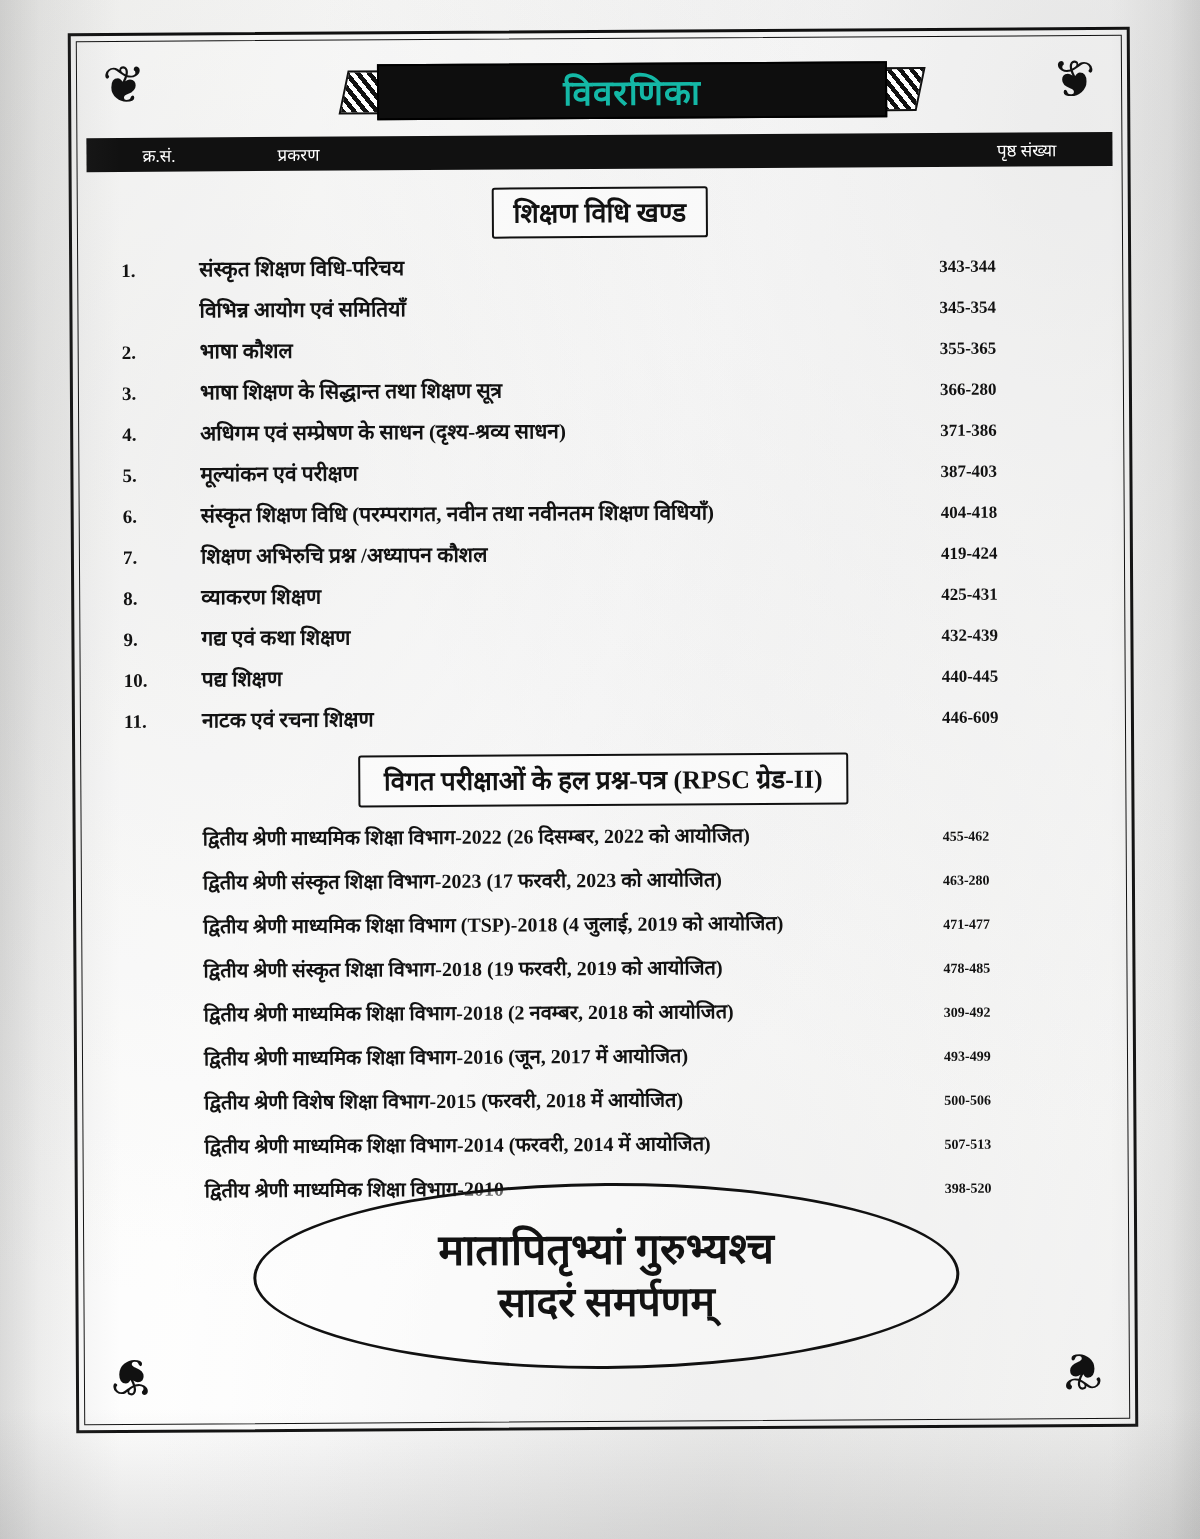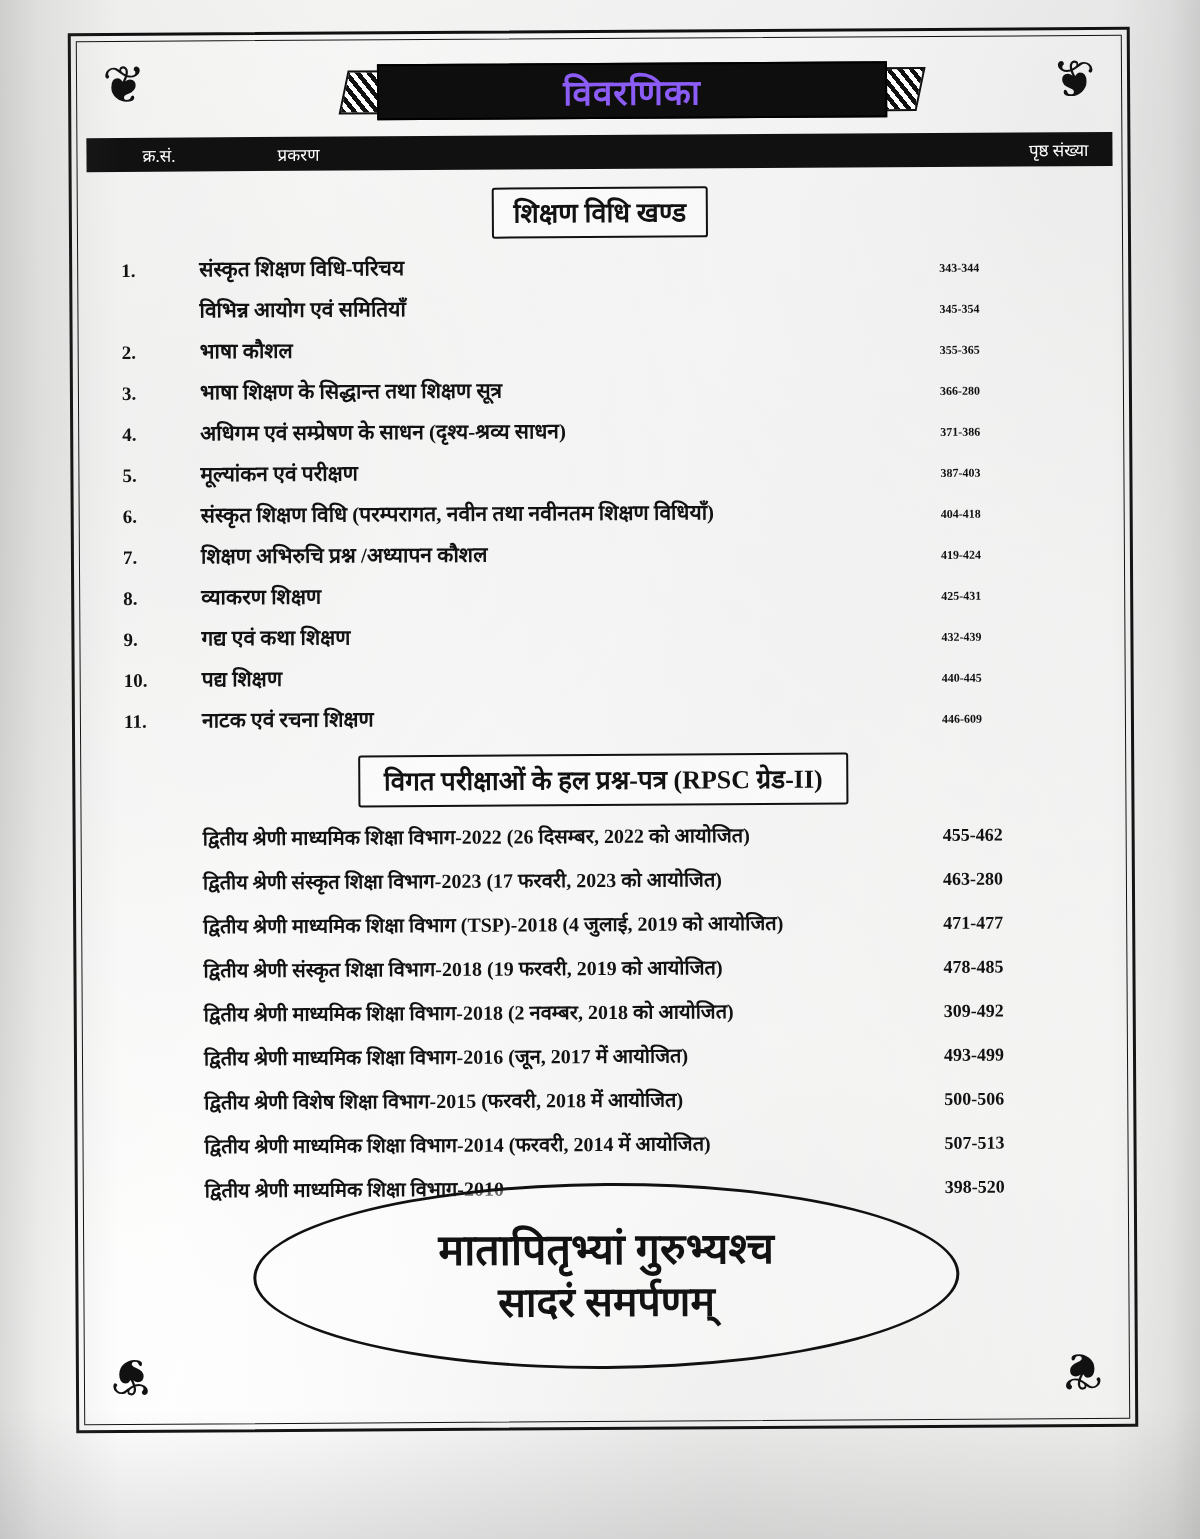--- a/index.html
+++ b/index.html
@@ -110,7 +110,7 @@
     justify-content: center;
   }
   .title-banner .title-text {
-    color: #8b5cf6;
+    color: #14b8a6;
     font-size: 35px;
     font-weight: bold;
     letter-spacing: 1px;

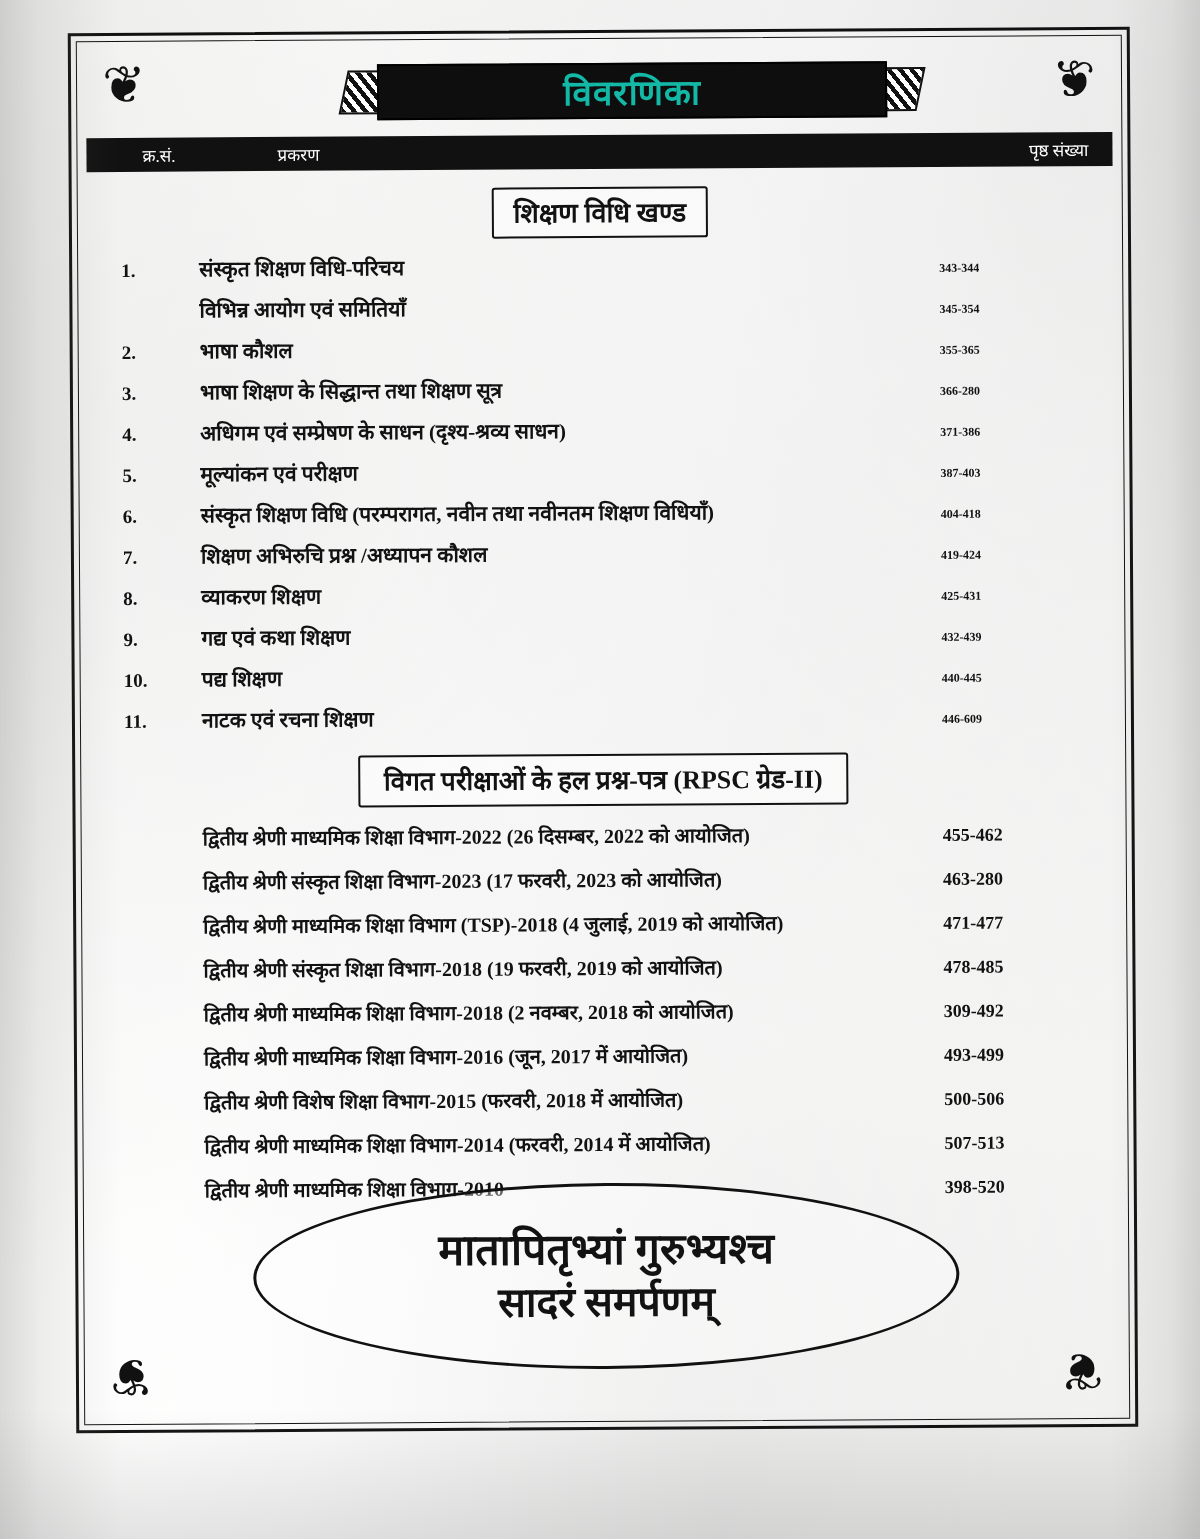--- a/index.html
+++ b/index.html
@@ -132,7 +132,7 @@
   }
   .col-head .ch-sn   { position: absolute; left: 56px; }
   .col-head .ch-top  { position: absolute; left: 160px; margin-left: 31px; }
-  .col-head .ch-page { position: absolute; right: 24px; }
+  .col-head .ch-page { position: absolute; right: 56px; }
 
   
   .section-head {

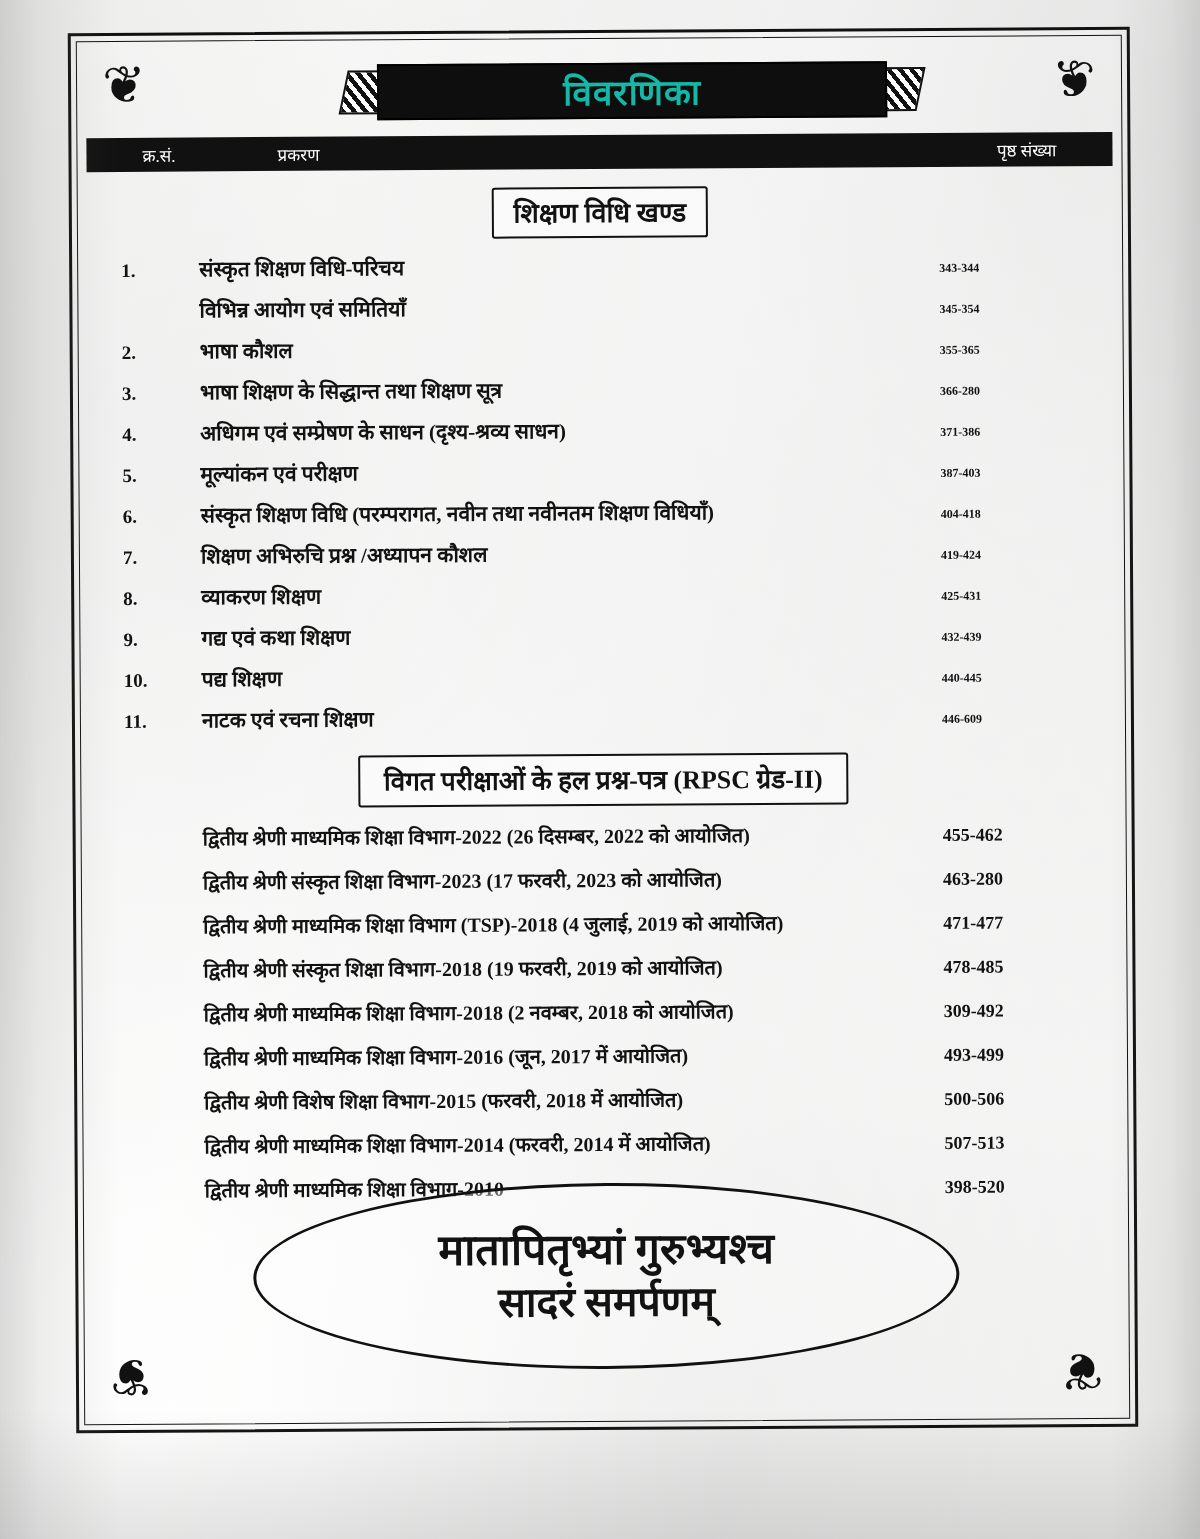--- a/index.html
+++ b/index.html
@@ -185,7 +185,7 @@
     width: 140px;
     text-align: left;
     padding-left: 26px;
-    font-size: 12px;
+    font-size: 17px;
     font-weight: bold;
     white-space: nowrap;
   }

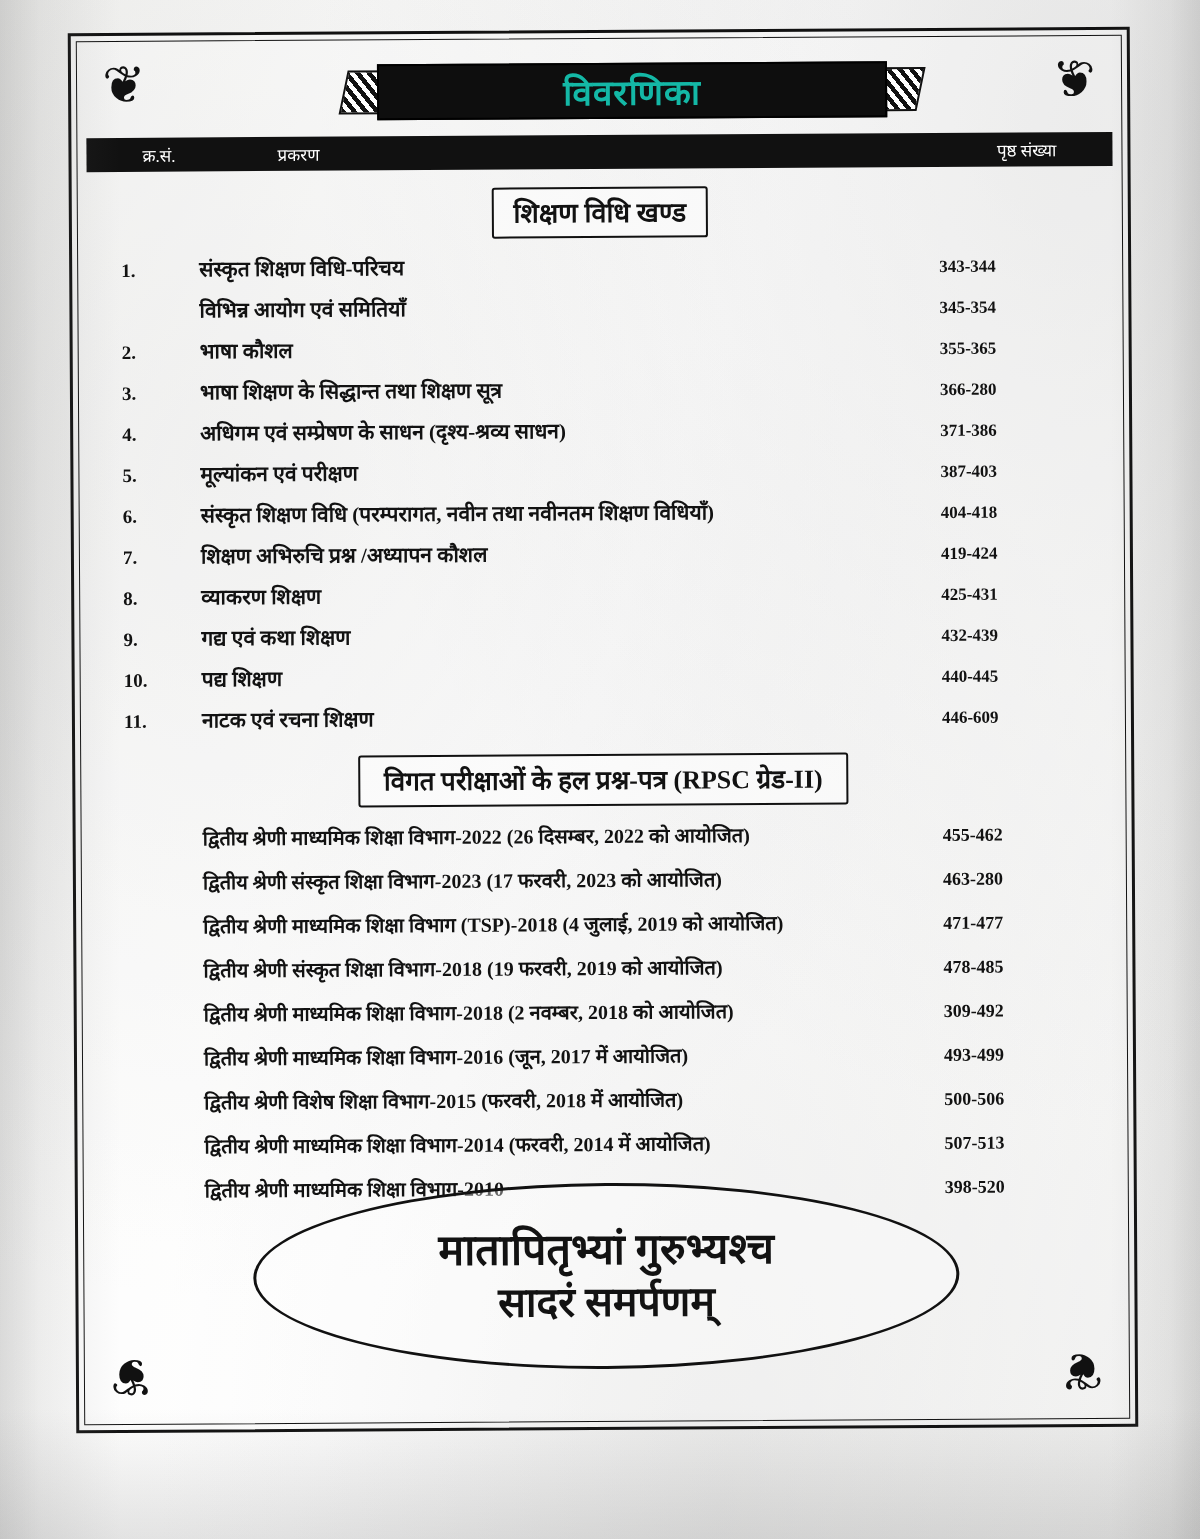--- a/index.html
+++ b/index.html
@@ -191,7 +191,7 @@
   }
 
   table.papers td.topic { font-size: 20px; padding-left: 78px; }
-  table.papers td.pg { font-size: 18px; }
+  table.papers td.pg { font-size: 14px; }
   table.papers td { padding: 8px 0 9px 0; }
 
   

